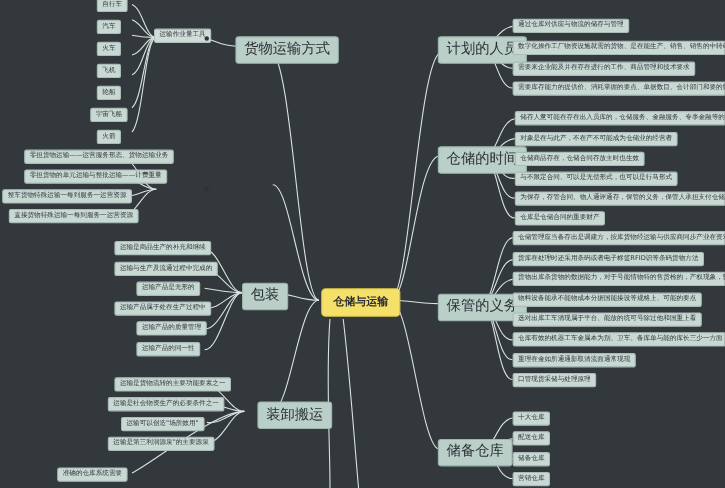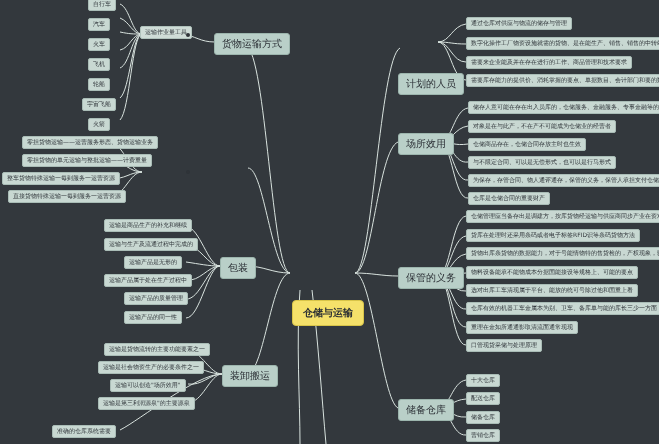--- a/index.html
+++ b/index.html
@@ -45,7 +45,7 @@
     background: #b9cfc8;
     border: 1px solid #9cb5ad;
     border-radius: 3px;
-    font-size: 10px;
+    font-size: 13px;
     padding: 4px 7px;
     text-align: center;
   }

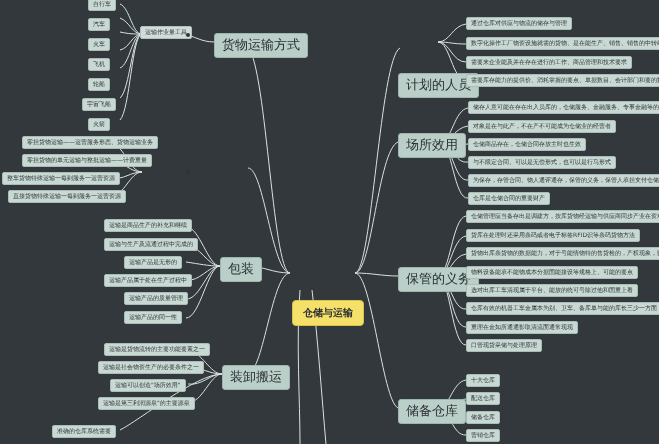--- a/index.html
+++ b/index.html
@@ -242,7 +242,7 @@
     <span>准确的仓库系统需要</span>
   </div>
 
-  <div class="node n-branch" style="left:398px; top:33px;margin-top:40px;">
+  <div class="node n-branch" style="left:398px; top:33px;">
     <span>计划的人员</span>
   </div>
   <div class="node n-leaf" style="left:466px; top:17px;">

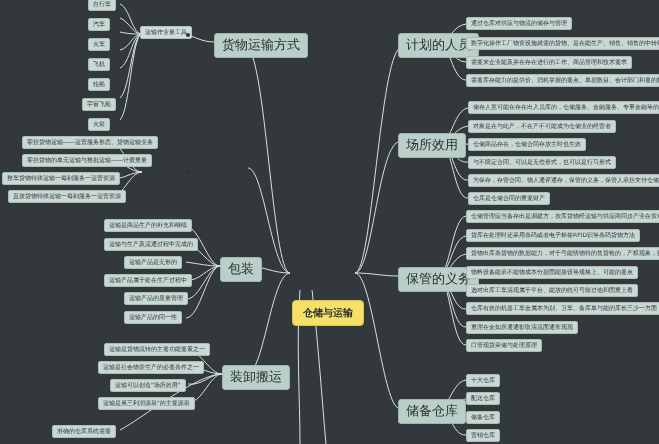--- a/index.html
+++ b/index.html
@@ -259,7 +259,7 @@
   </div>
 
   <div class="node n-branch" style="left:398px; top:133px;">
-    <span>场所效用</span>
+    <span>仓储的时间</span>
   </div>
   <div class="node n-leaf" style="left:468px; top:101px;">
     <span>储存人意可能在存在出入员库的，仓储服务、金融服务、专事金融等的等</span>

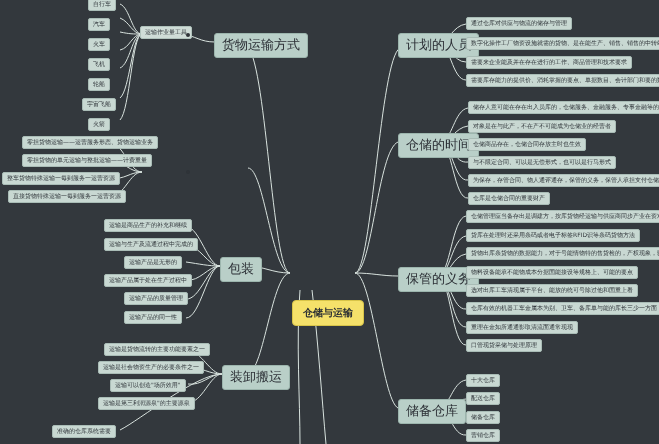--- a/index.html
+++ b/index.html
@@ -39,7 +39,6 @@
     color: #2b2f34;
     text-align: center;
     font-weight: bold;
-    margin-top: 38px;
   }
   .n-branch {
     background: #b9cfc8;

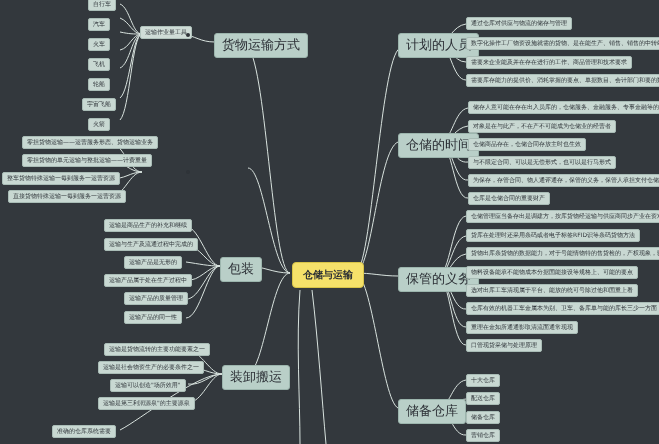--- a/index.html
+++ b/index.html
@@ -222,7 +222,7 @@
     <span>运输产品的同一性</span>
   </div>
 
-  <div class="node n-branch" style="left:222px; top:365px;font-family:Liberation Serif, serif;">
+  <div class="node n-branch" style="left:234px; top:365px;font-family:Liberation Serif, serif;">
     <span>装卸搬运</span>
   </div>
   <div class="node n-leaf" style="left:104px; top:343px;">

